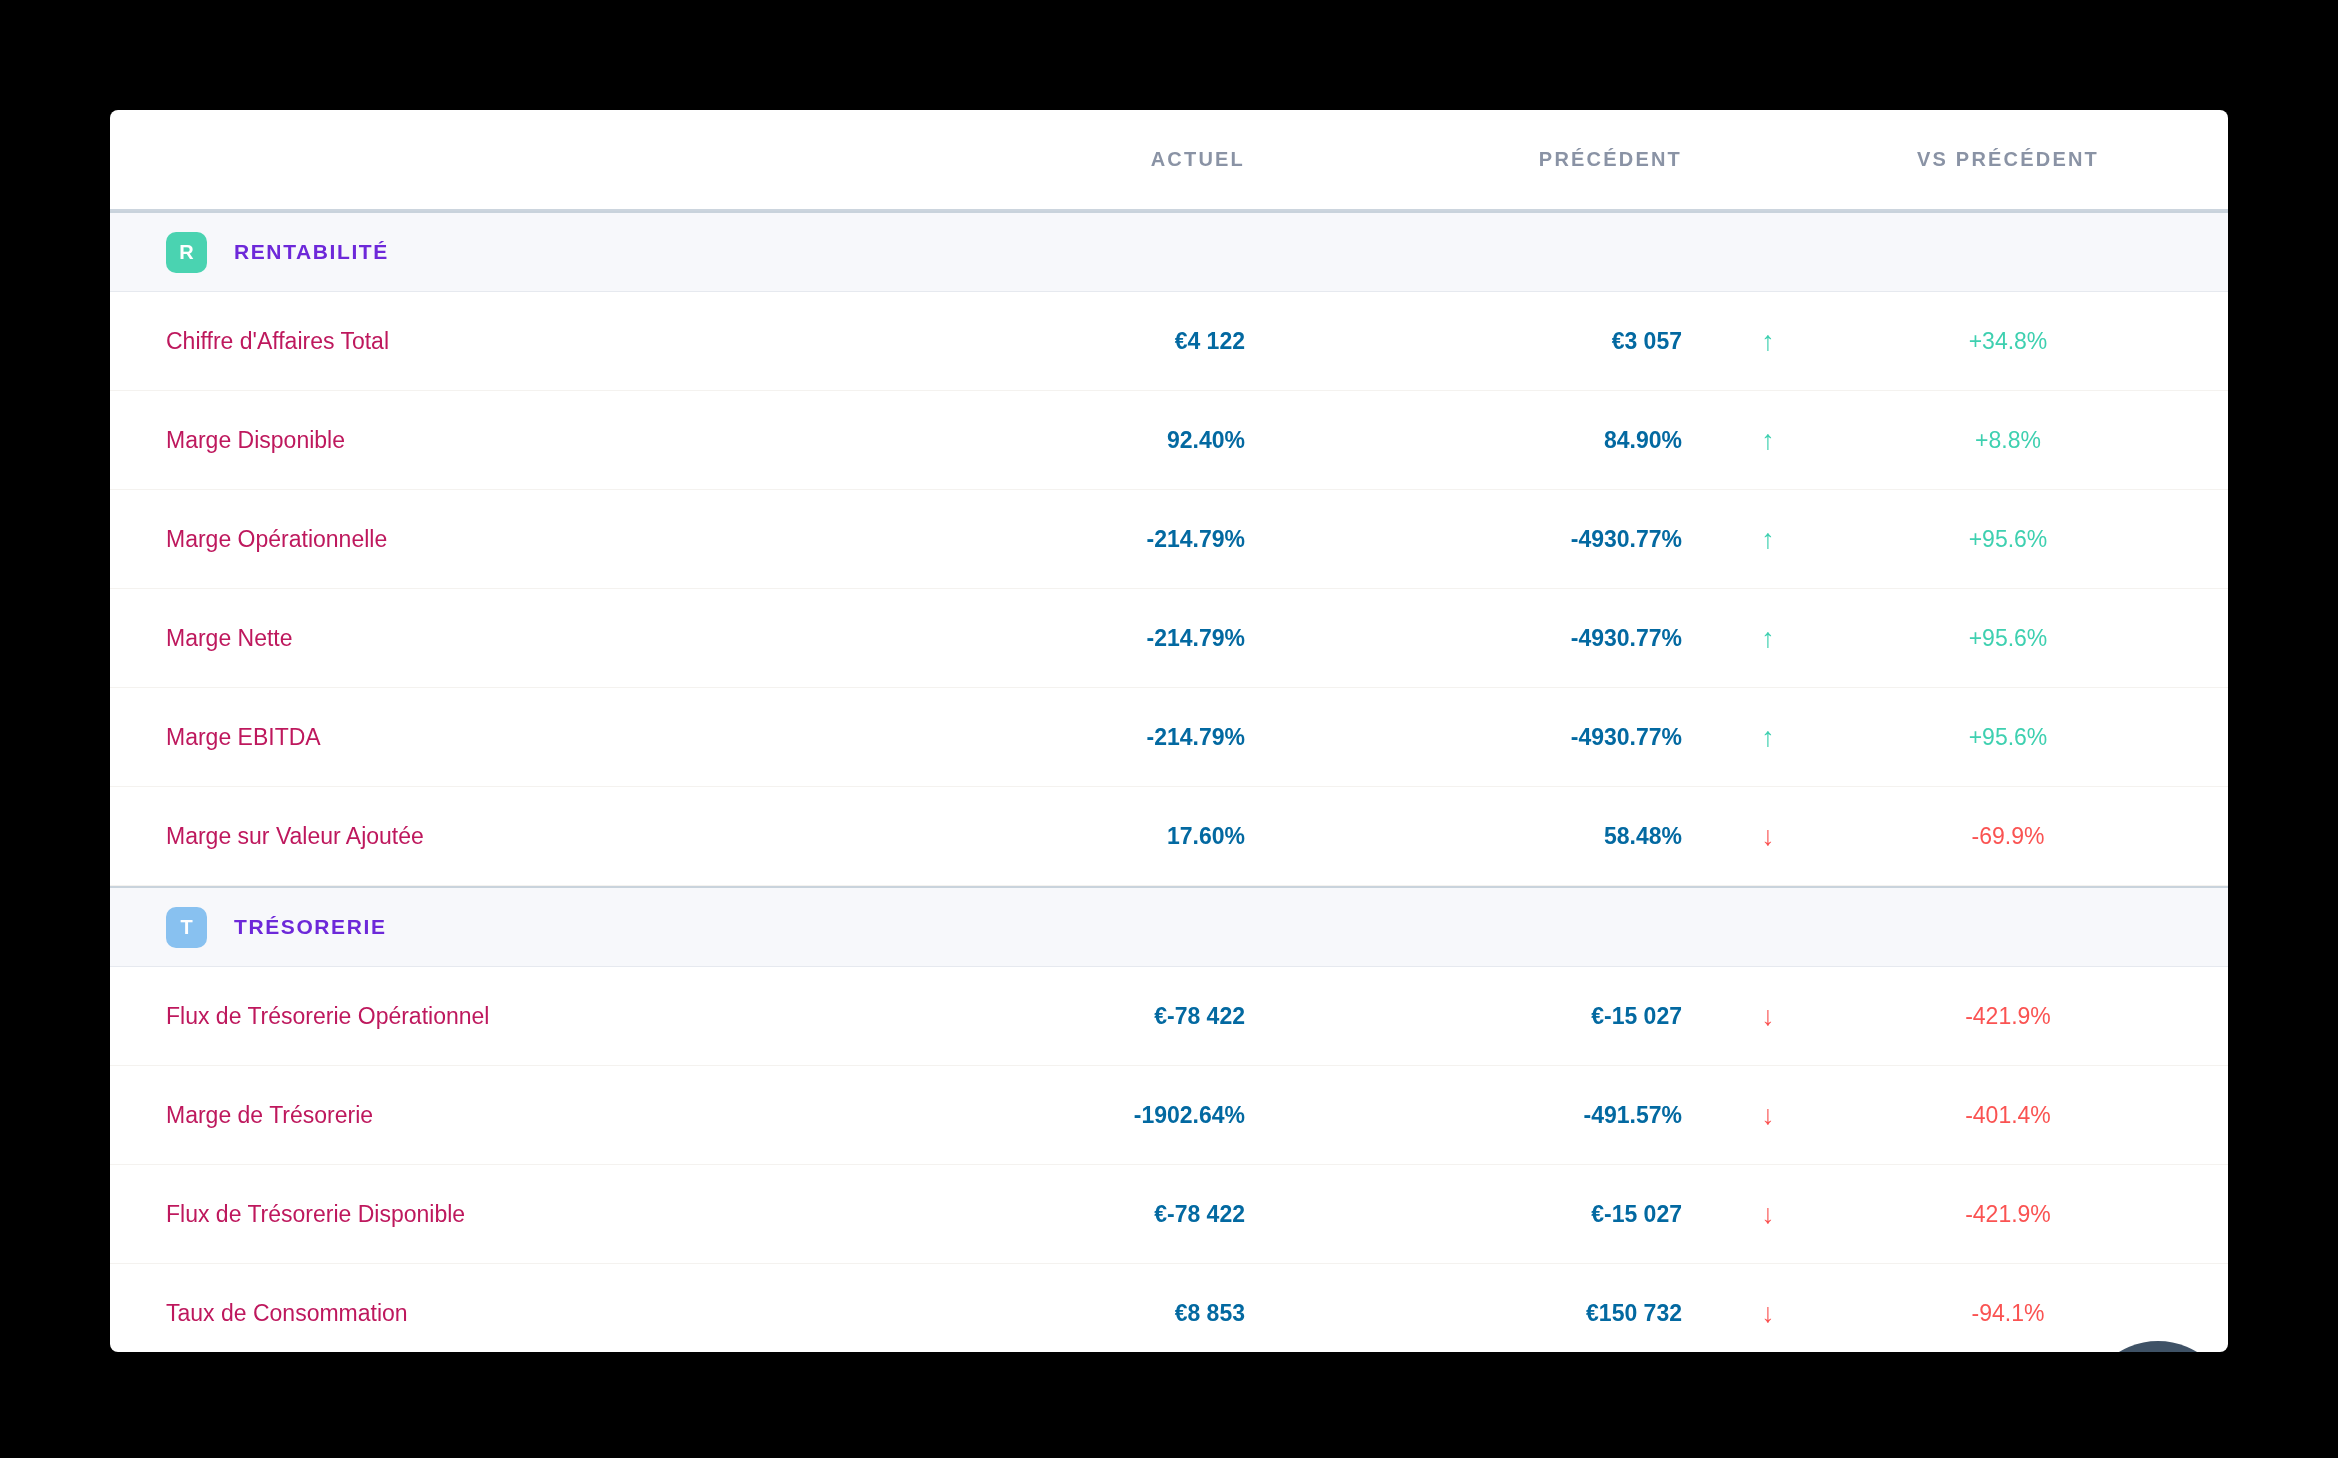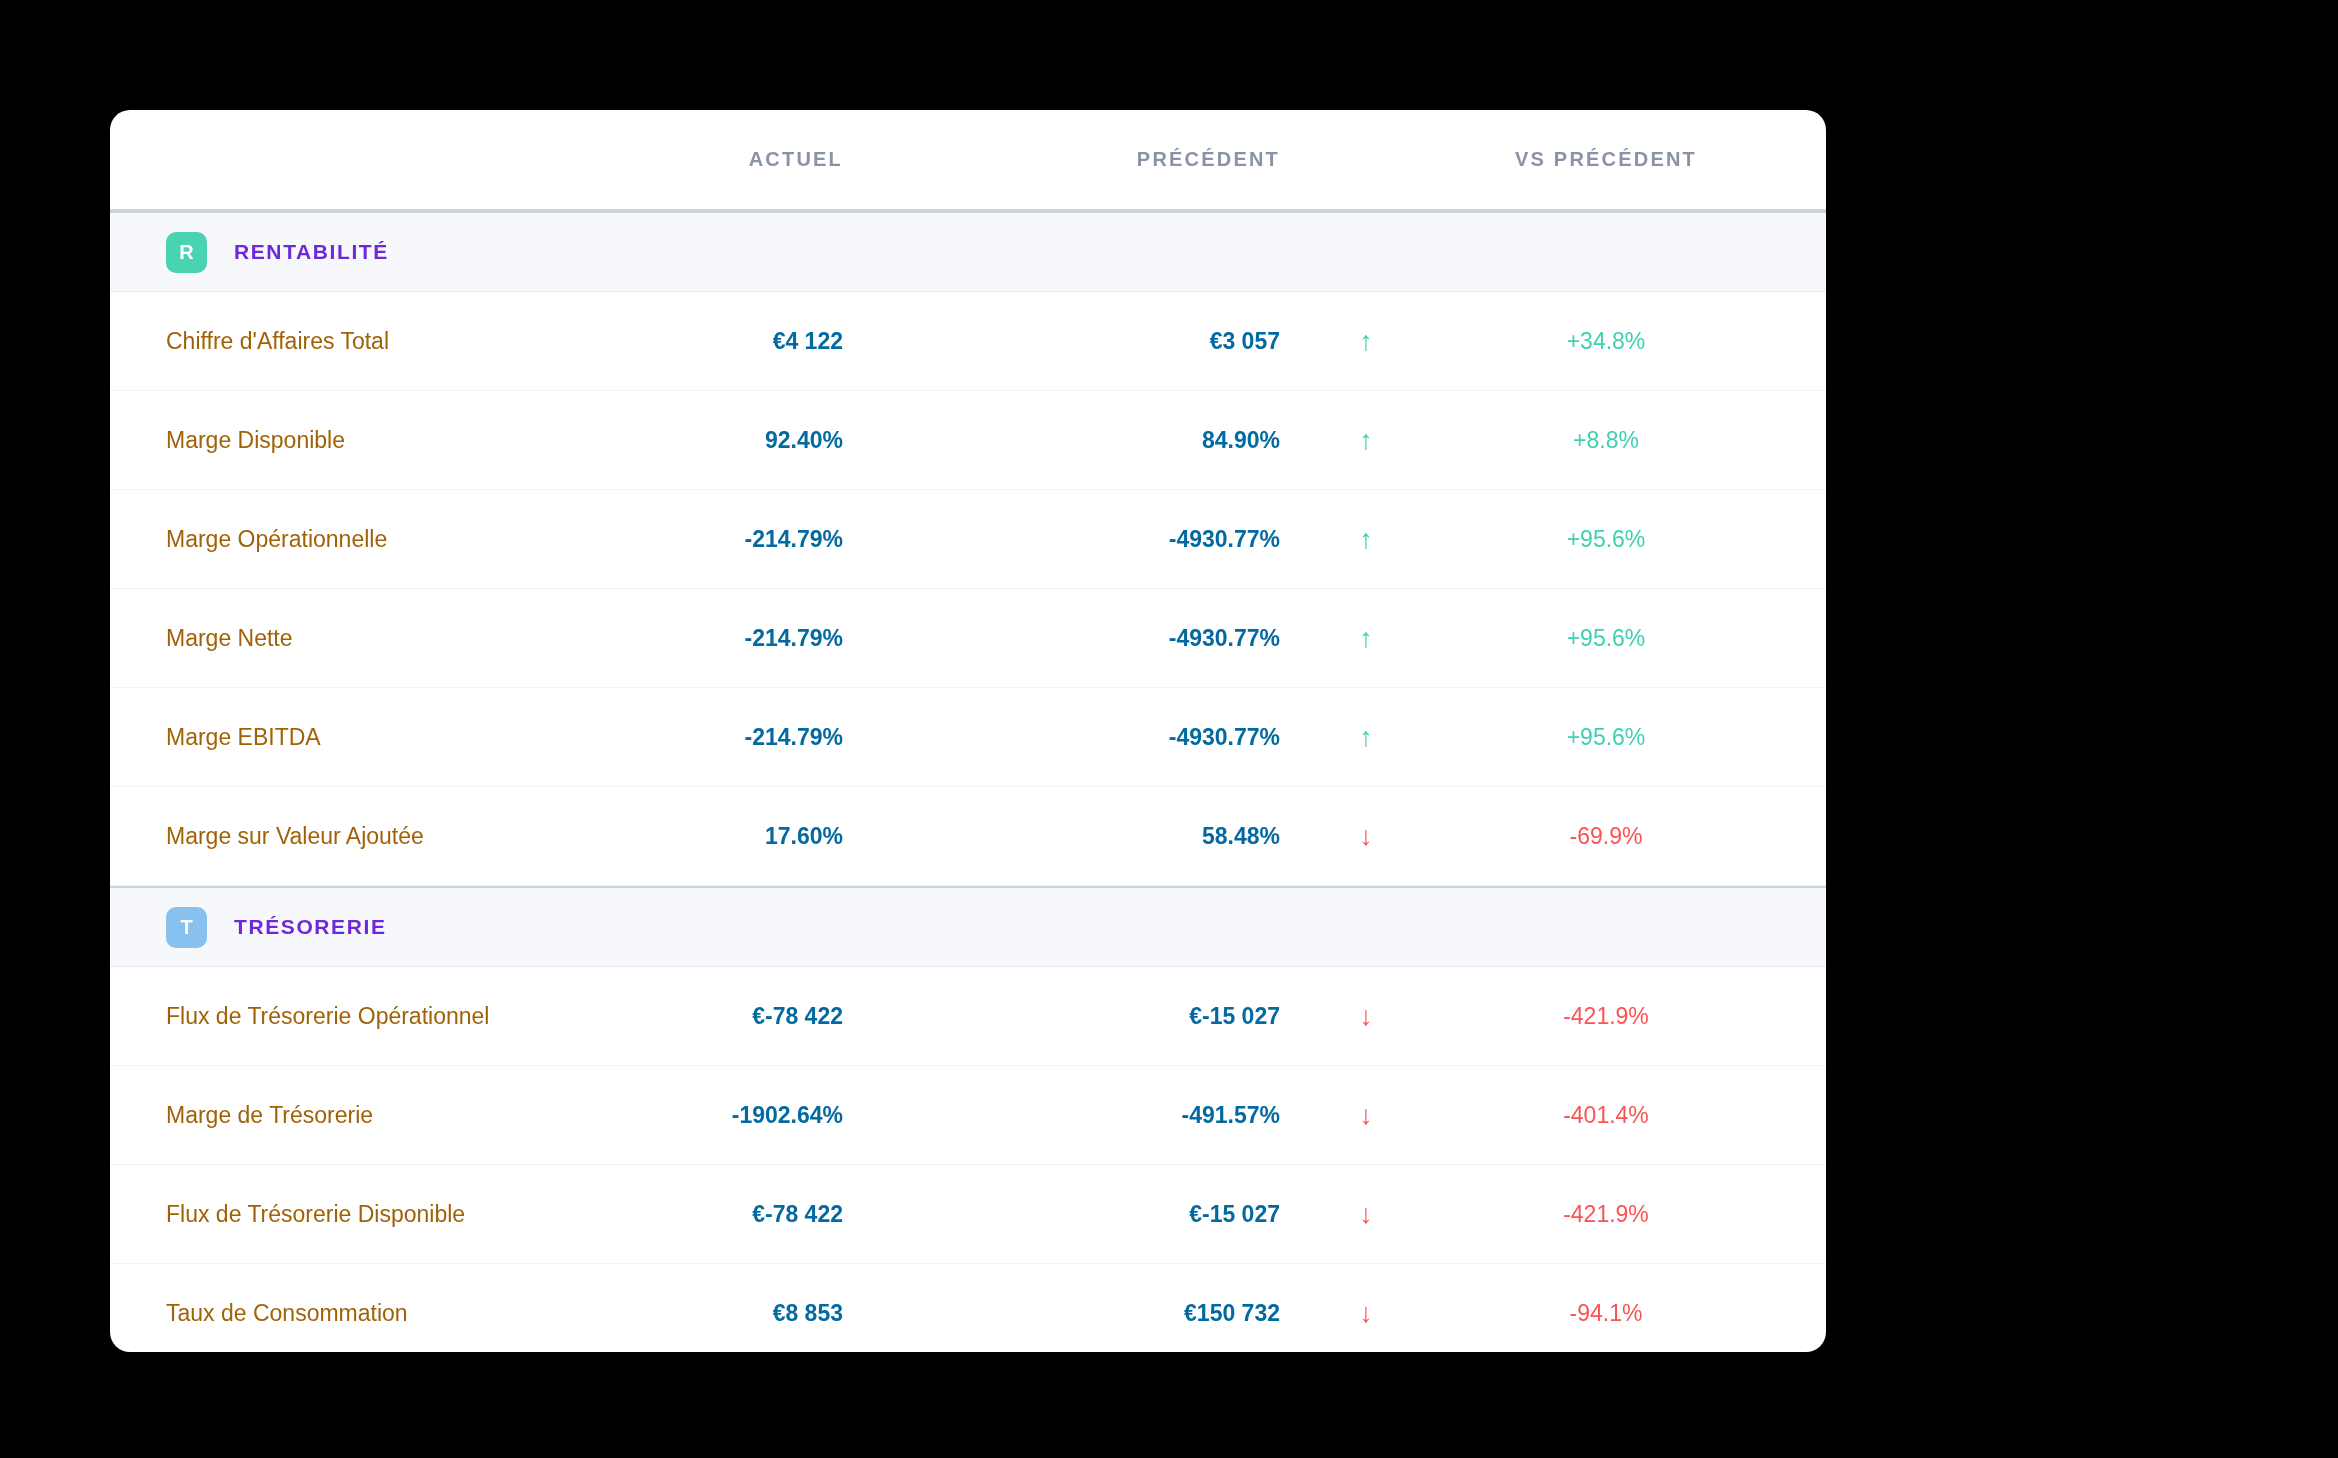--- a/index.html
+++ b/index.html
@@ -5,8 +5,8 @@
   html,body{margin:0;padding:0;background:#000;}
   .canvas{position:relative;width:2338px;height:1458px;background:#000;overflow:hidden;
           font-family:"Liberation Sans", sans-serif;}
-  .card{position:absolute;left:110px;top:110px;width:1716px;height:1242px;
-        background:#ffffff;border-radius:20px;overflow:hidden;}
+  .card{position:absolute;left:110px;top:110px;width:2118px;height:1242px;
+        background:#ffffff;border-radius:8px;overflow:hidden;}
 
   
   .grid-row{display:grid;grid-template-columns:1fr 250px 437px 172px 308px;

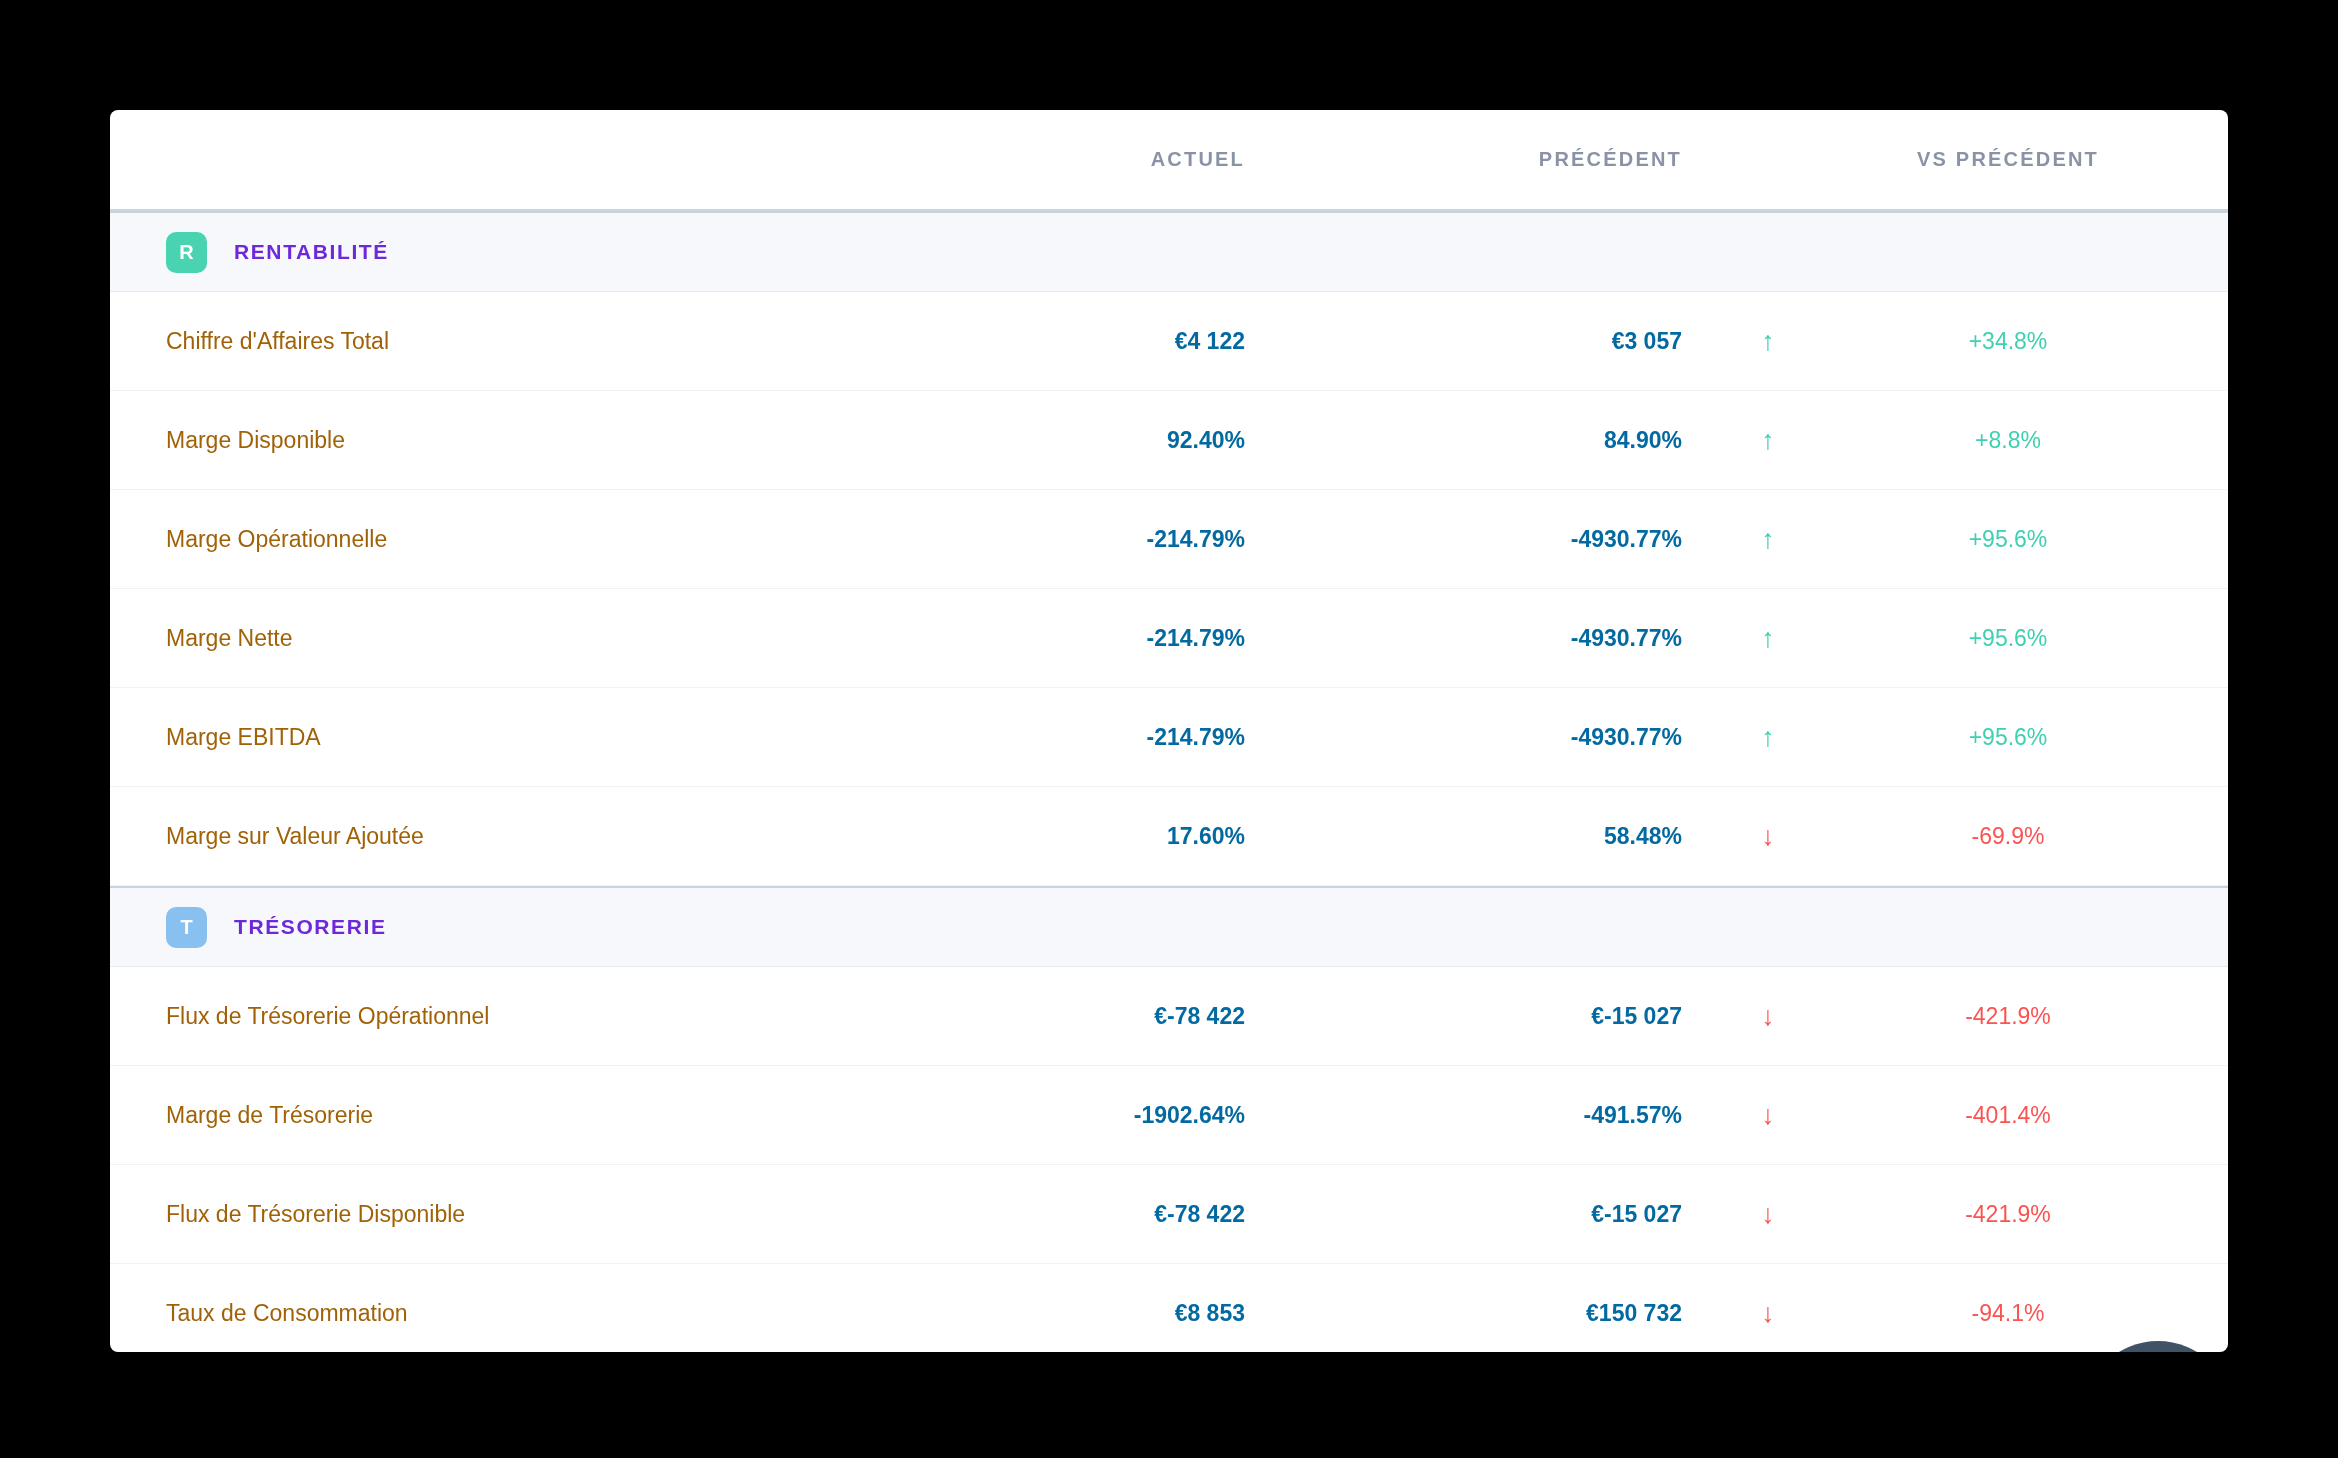--- a/index.html
+++ b/index.html
@@ -26,7 +26,7 @@
   .section-title{color:#6d28d9;font-size:21px;font-weight:700;letter-spacing:1.6px;}
 
   .data-row{height:99px;border-bottom:1px solid #f4f2ef;}
-  .metric-label{color:#a16207;font-size:23px;font-weight:400;}
+  .metric-label{color:#be185d;font-size:23px;font-weight:400;}
   .num{color:#0369a1;font-size:23px;font-weight:700;text-align:right;
        font-variant-numeric:tabular-nums;}
   .trend{font-size:27px;text-align:center;font-weight:400;}

